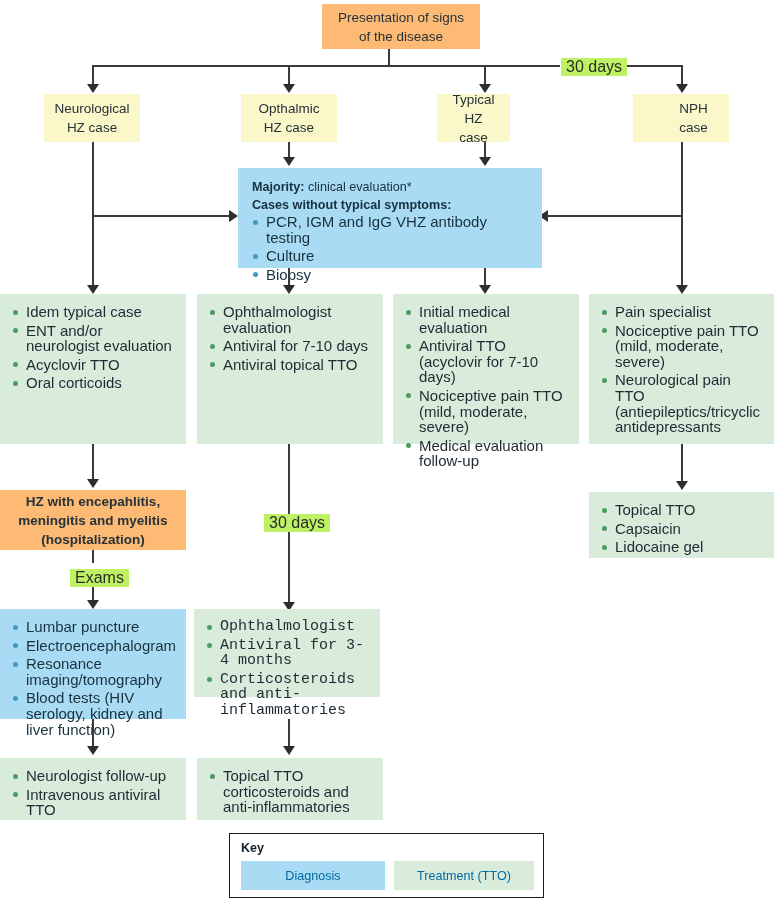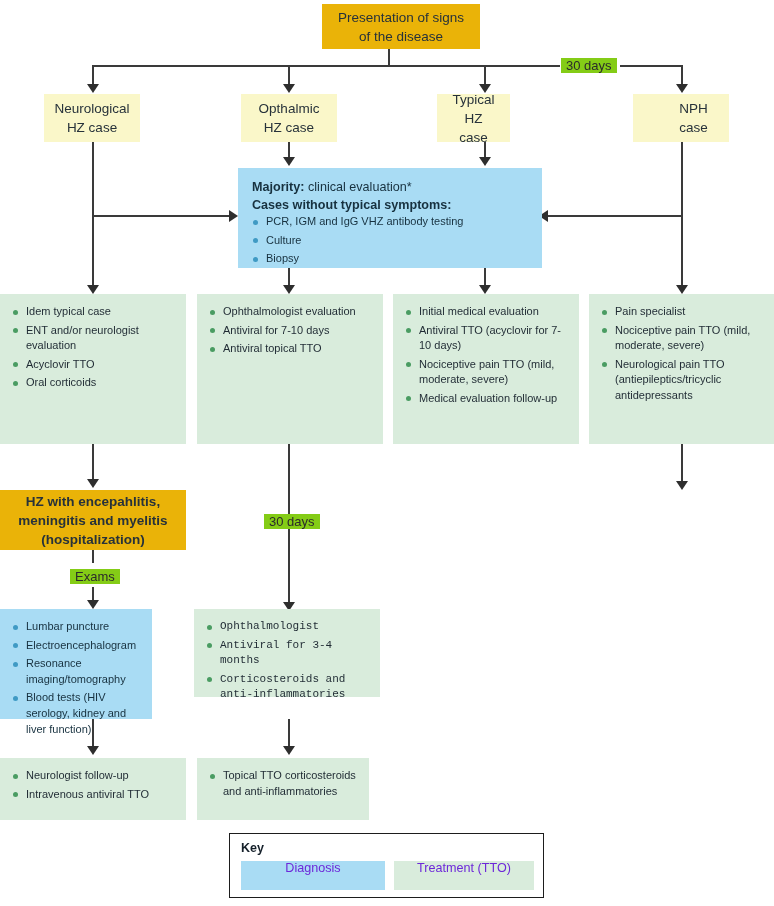--- a/index.html
+++ b/index.html
@@ -20,7 +20,7 @@
     position: absolute;
     padding: 10px 12px 10px 12px;
   }
-  .box.gray  { background: #eab308; }
+  .box.gray  { background: #fdba74; }
   .box.yellow{ background: #faf7c9; }
   .box.blue  { background: #a9dcf4; }
   .box.green { background: #d9ecdc; }

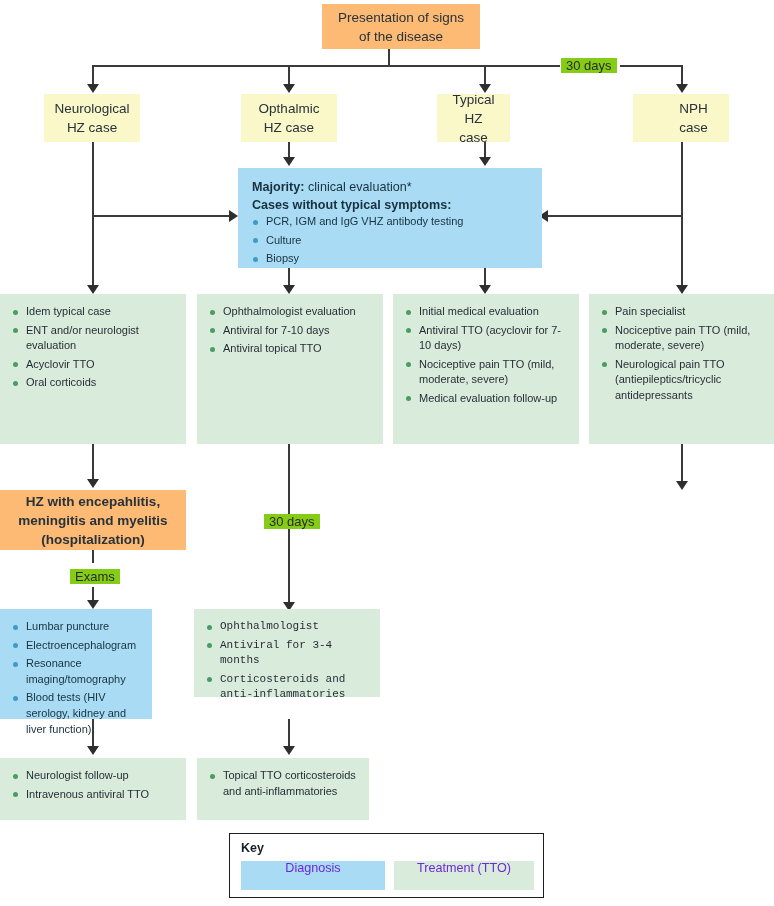--- a/index.html
+++ b/index.html
@@ -96,9 +96,9 @@
 
   .edge-label {
     position: absolute;
-    font-size: 13px;
+    font-size: 16px;
     color: #2b2b2b;
-    background: #84cc16;
+    background: #bef264;
     padding: 0 5px;
     white-space: nowrap;
   }

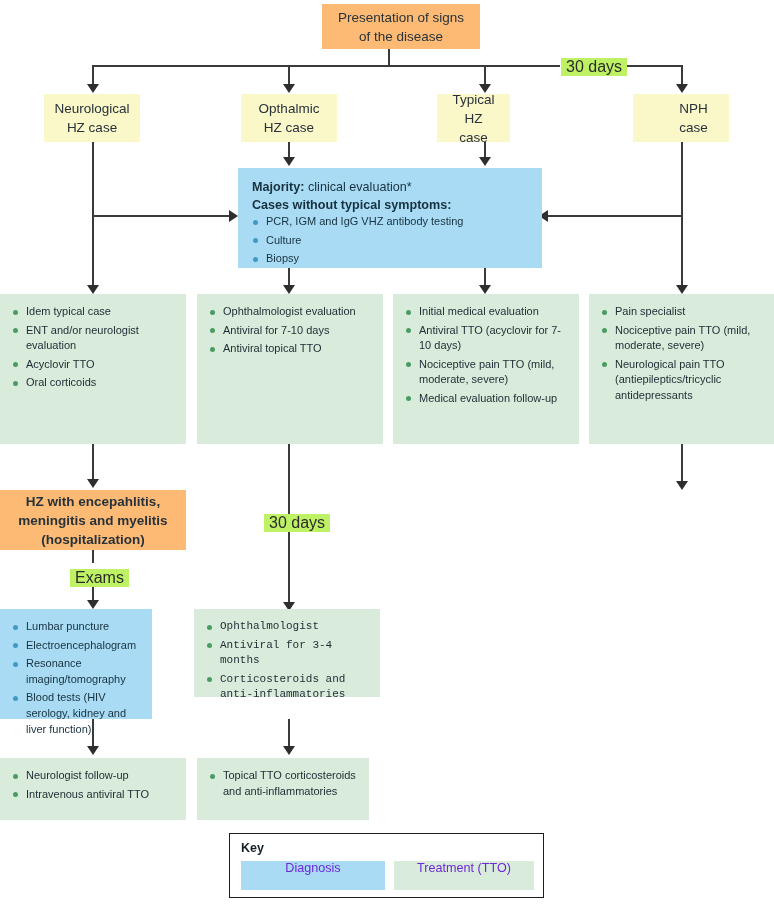--- a/index.html
+++ b/index.html
@@ -40,7 +40,7 @@
   ul.blist li {
     position: relative;
     padding-left: 14px;
-    font-size: 11px;
+    font-size: 15px;
     line-height: 15.6px;
     margin-bottom: 3px;
     color: #1f2a33;

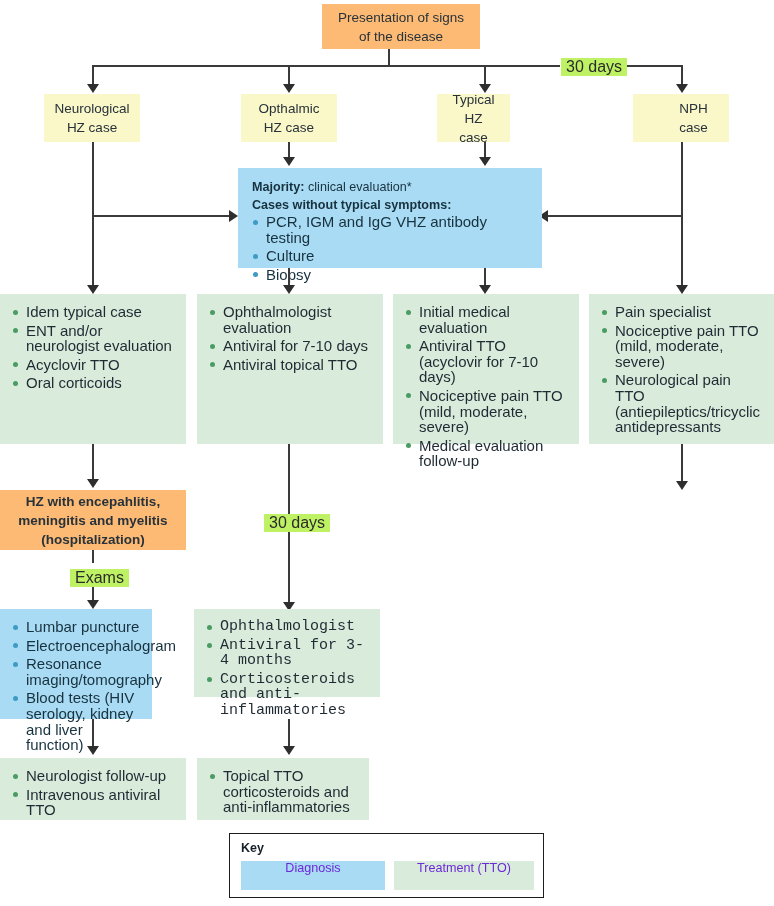--- a/index.html
+++ b/index.html
@@ -253,6 +253,13 @@
   <div class="vline" style="left:681px; top:444px; height:40px;"></div>
   <div class="arrow-down" style="left:676px; top:481px;"></div>
 
+  <div class="box green" style="left:589px; top:492px; width:185px; height:66px;">
+    <ul class="blist">
+      <li>Topical TTO</li>
+      <li>Capsaicin</li>
+      <li>Lidocaine gel</li>
+    </ul>
+  </div>
 
   <div class="box blue" style="left:0px; top:609px; width:152px; height:110px;">
     <ul class="blist">

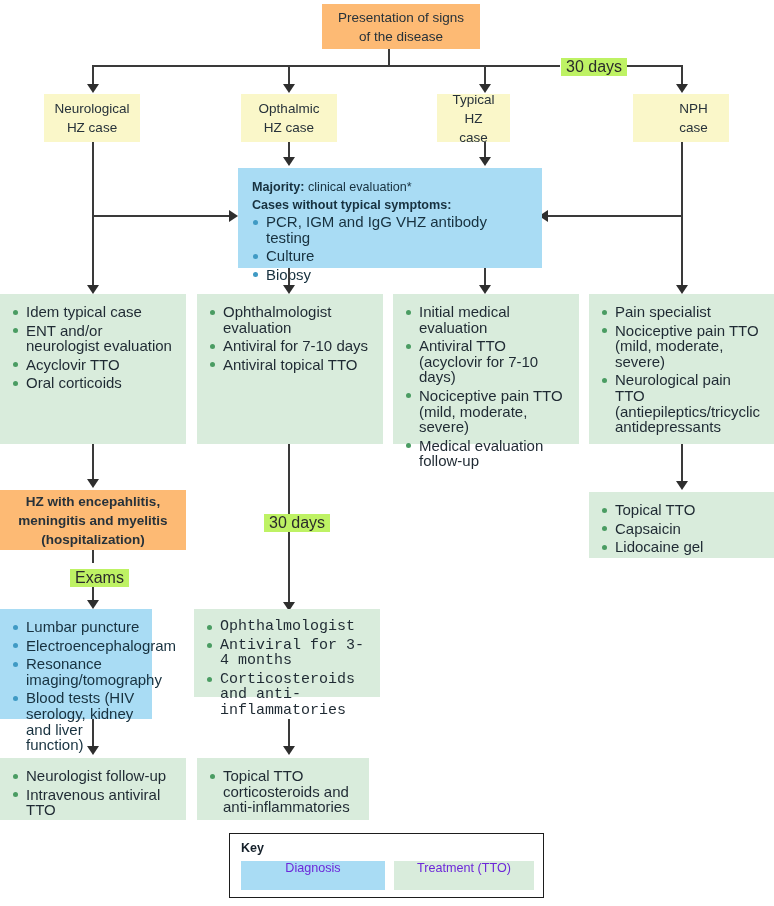--- a/index.html
+++ b/index.html
@@ -261,7 +261,7 @@
     </ul>
   </div>
 
-  <div class="box blue" style="left:0px; top:609px; width:152px; height:110px;">
+  <div class="box blue" style="left:0px; top:609px; width:186px; height:110px;">
     <ul class="blist">
       <li>Lumbar puncture</li>
       <li>Electroencephalogram</li>

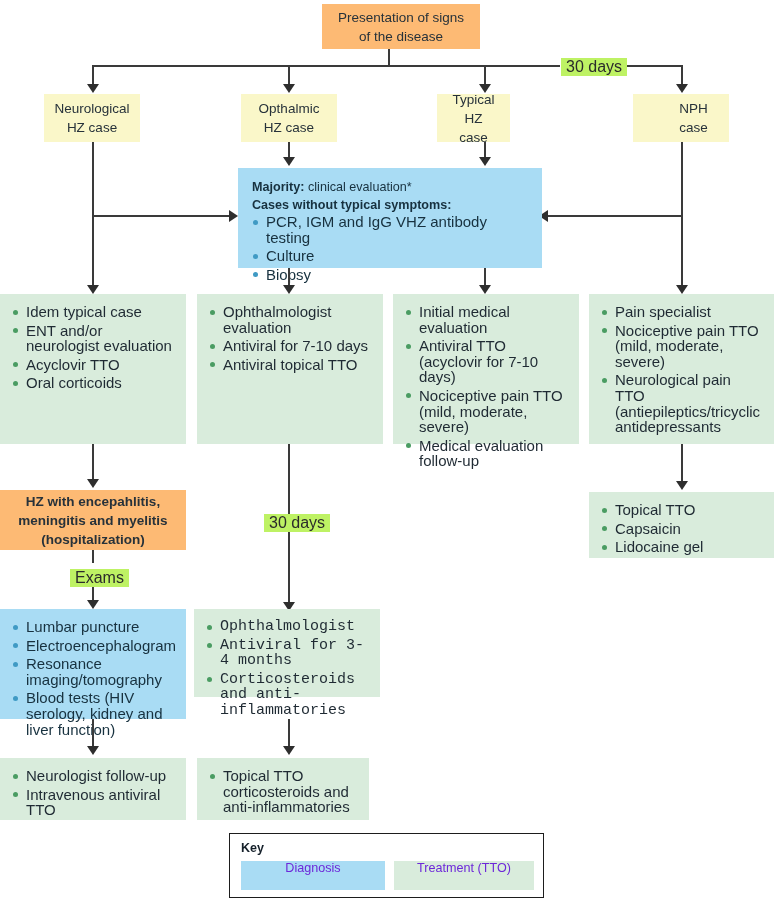--- a/index.html
+++ b/index.html
@@ -291,7 +291,7 @@
     </ul>
   </div>
 
-  <div class="box green" style="left:197px; top:758px; width:172px; height:62px;">
+  <div class="box green" style="left:197px; top:758px; width:186px; height:62px;">
     <ul class="blist">
       <li>Topical TTO corticosteroids and anti-inflammatories</li>
     </ul>

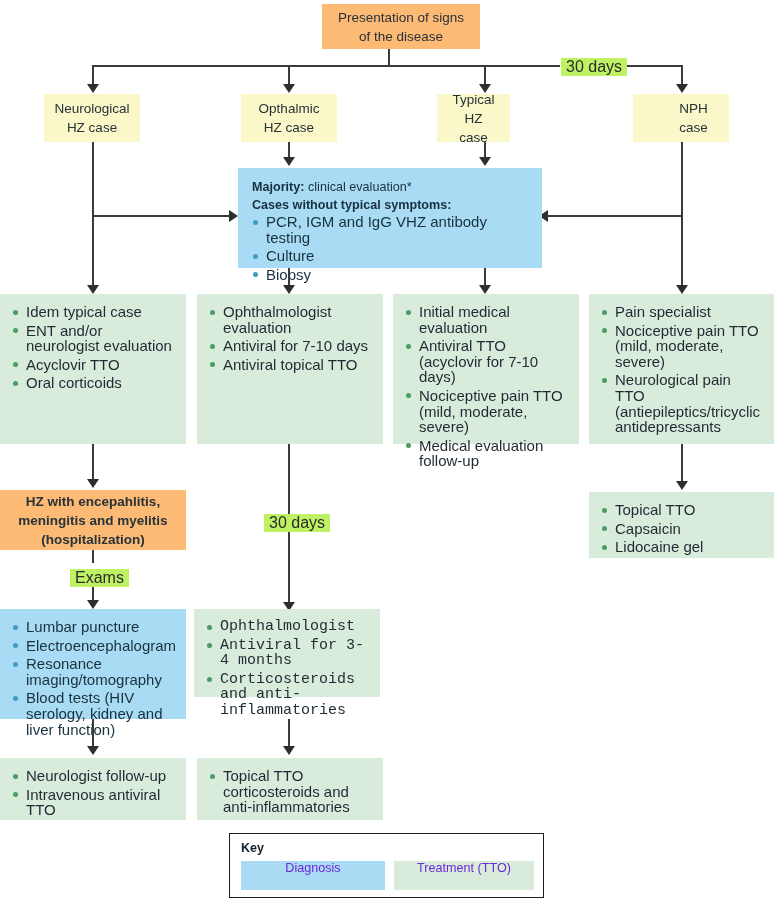--- a/index.html
+++ b/index.html
@@ -117,9 +117,10 @@
   .key-swatch {
     position: absolute;
     display: flex;
+    align-items: center;
     justify-content: center;
     font-size: 12.6px;
-    color: #6d28d9;
+    color: #0369a1;
   }
   .key-swatch.diag { background: #a9dcf4; }
   .key-swatch.treat{ background: #d9ecdc; }

